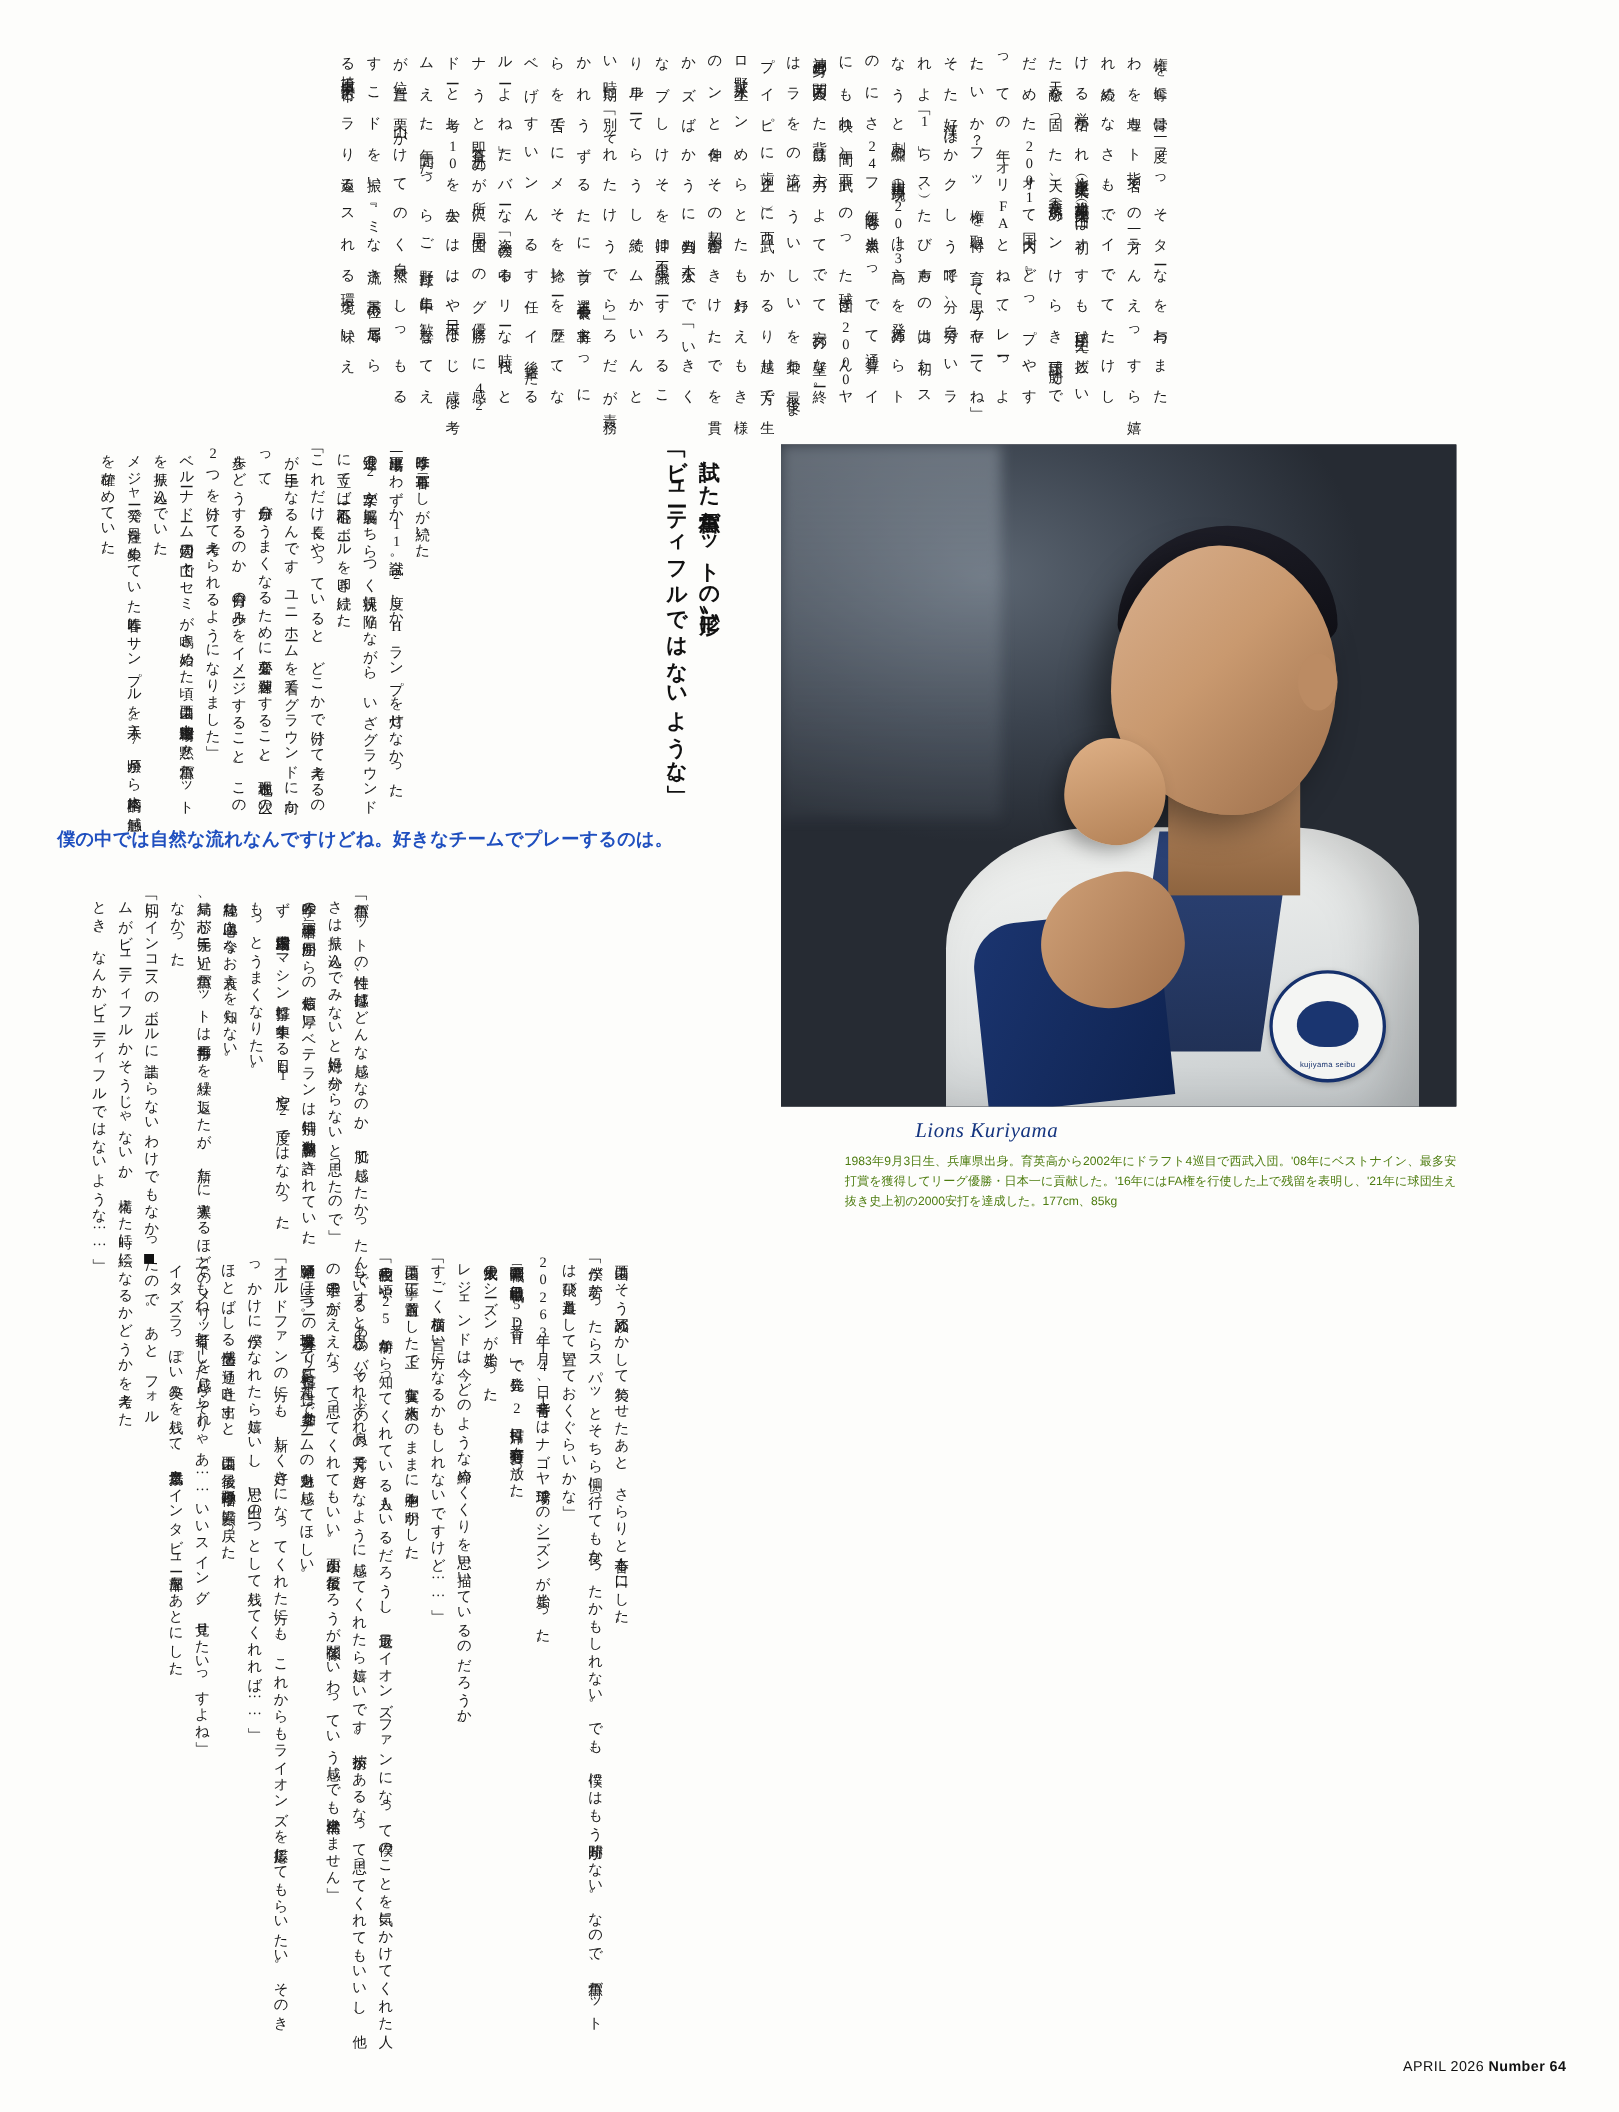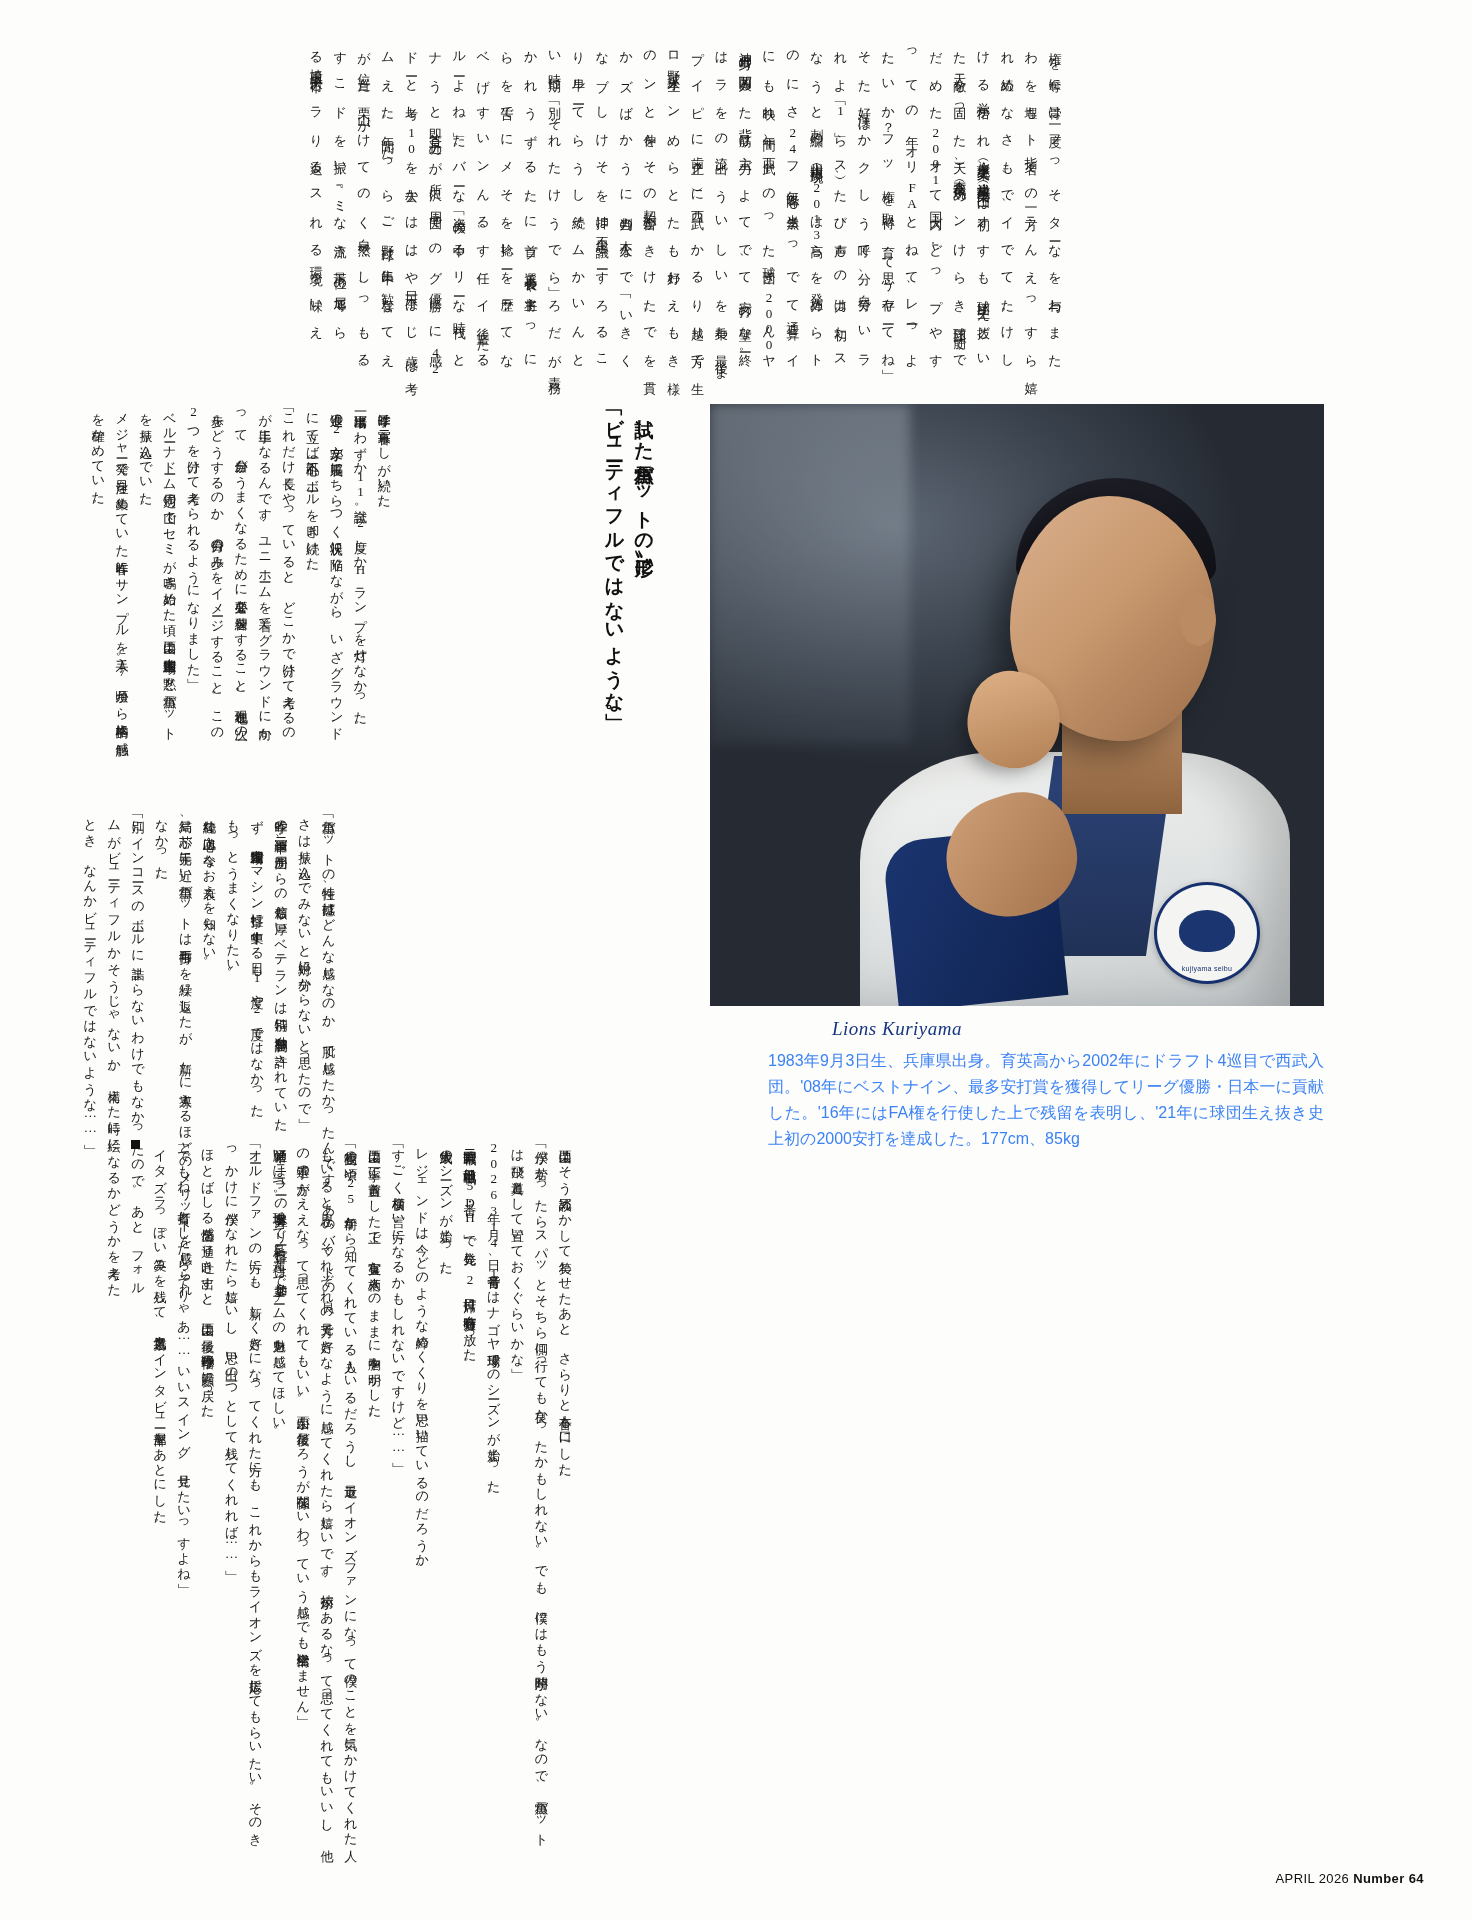--- a/index.html
+++ b/index.html
@@ -323,6 +323,7 @@
   <div id="caption-name">Lions Kuriyama</div>
   <div id="caption-body">1983年9月3日生、兵庫県出身。育英高から2002年にドラフト4巡目で西武入団。'08年にベストナイン、最多安打賞を獲得してリーグ優勝・日本一に貢献した。'16年にはFA権を行使した上で残留を表明し、'21年に球団生え抜き史上初の2000安打を達成した。177cm、85kg</div>
 
+  <div id="pullquote">僕の中では自然な流れなんですけどね。好きなチームでプレーするのは。</div>
 
   <div id="lower-left">
     <div class="vtext">「魚雷バットの特性、打感はどんな感じなのか、肌で感じたかったんです。あのバットの良さは振り込んでみないと絶対に分からないと思ったので」<br>昨季の二軍練習中、周囲からの信頼も厚いベテランは特別に独自調整を許されていた。通常メニューの屋外フリー打撃には参加せず、室内練習場でマシン打撃に集中する日も1度や2度ではなかった。<br>もっとうまくなりたい。<br>純粋な向上心は今なお衰えを知らない。<br>結局、芯が手元に近い魚雷バットは両手打ちを繰り返したが、新たに導入するほどのメリットを感じられなかった。<br>「別にインコースのボールに詰まらないわけでもなかったので。あと、フォルムがビューティフルかそうじゃないか。構えた時に絵になるかどうかを考えたとき、なんかビューティフルではないような……」</div>

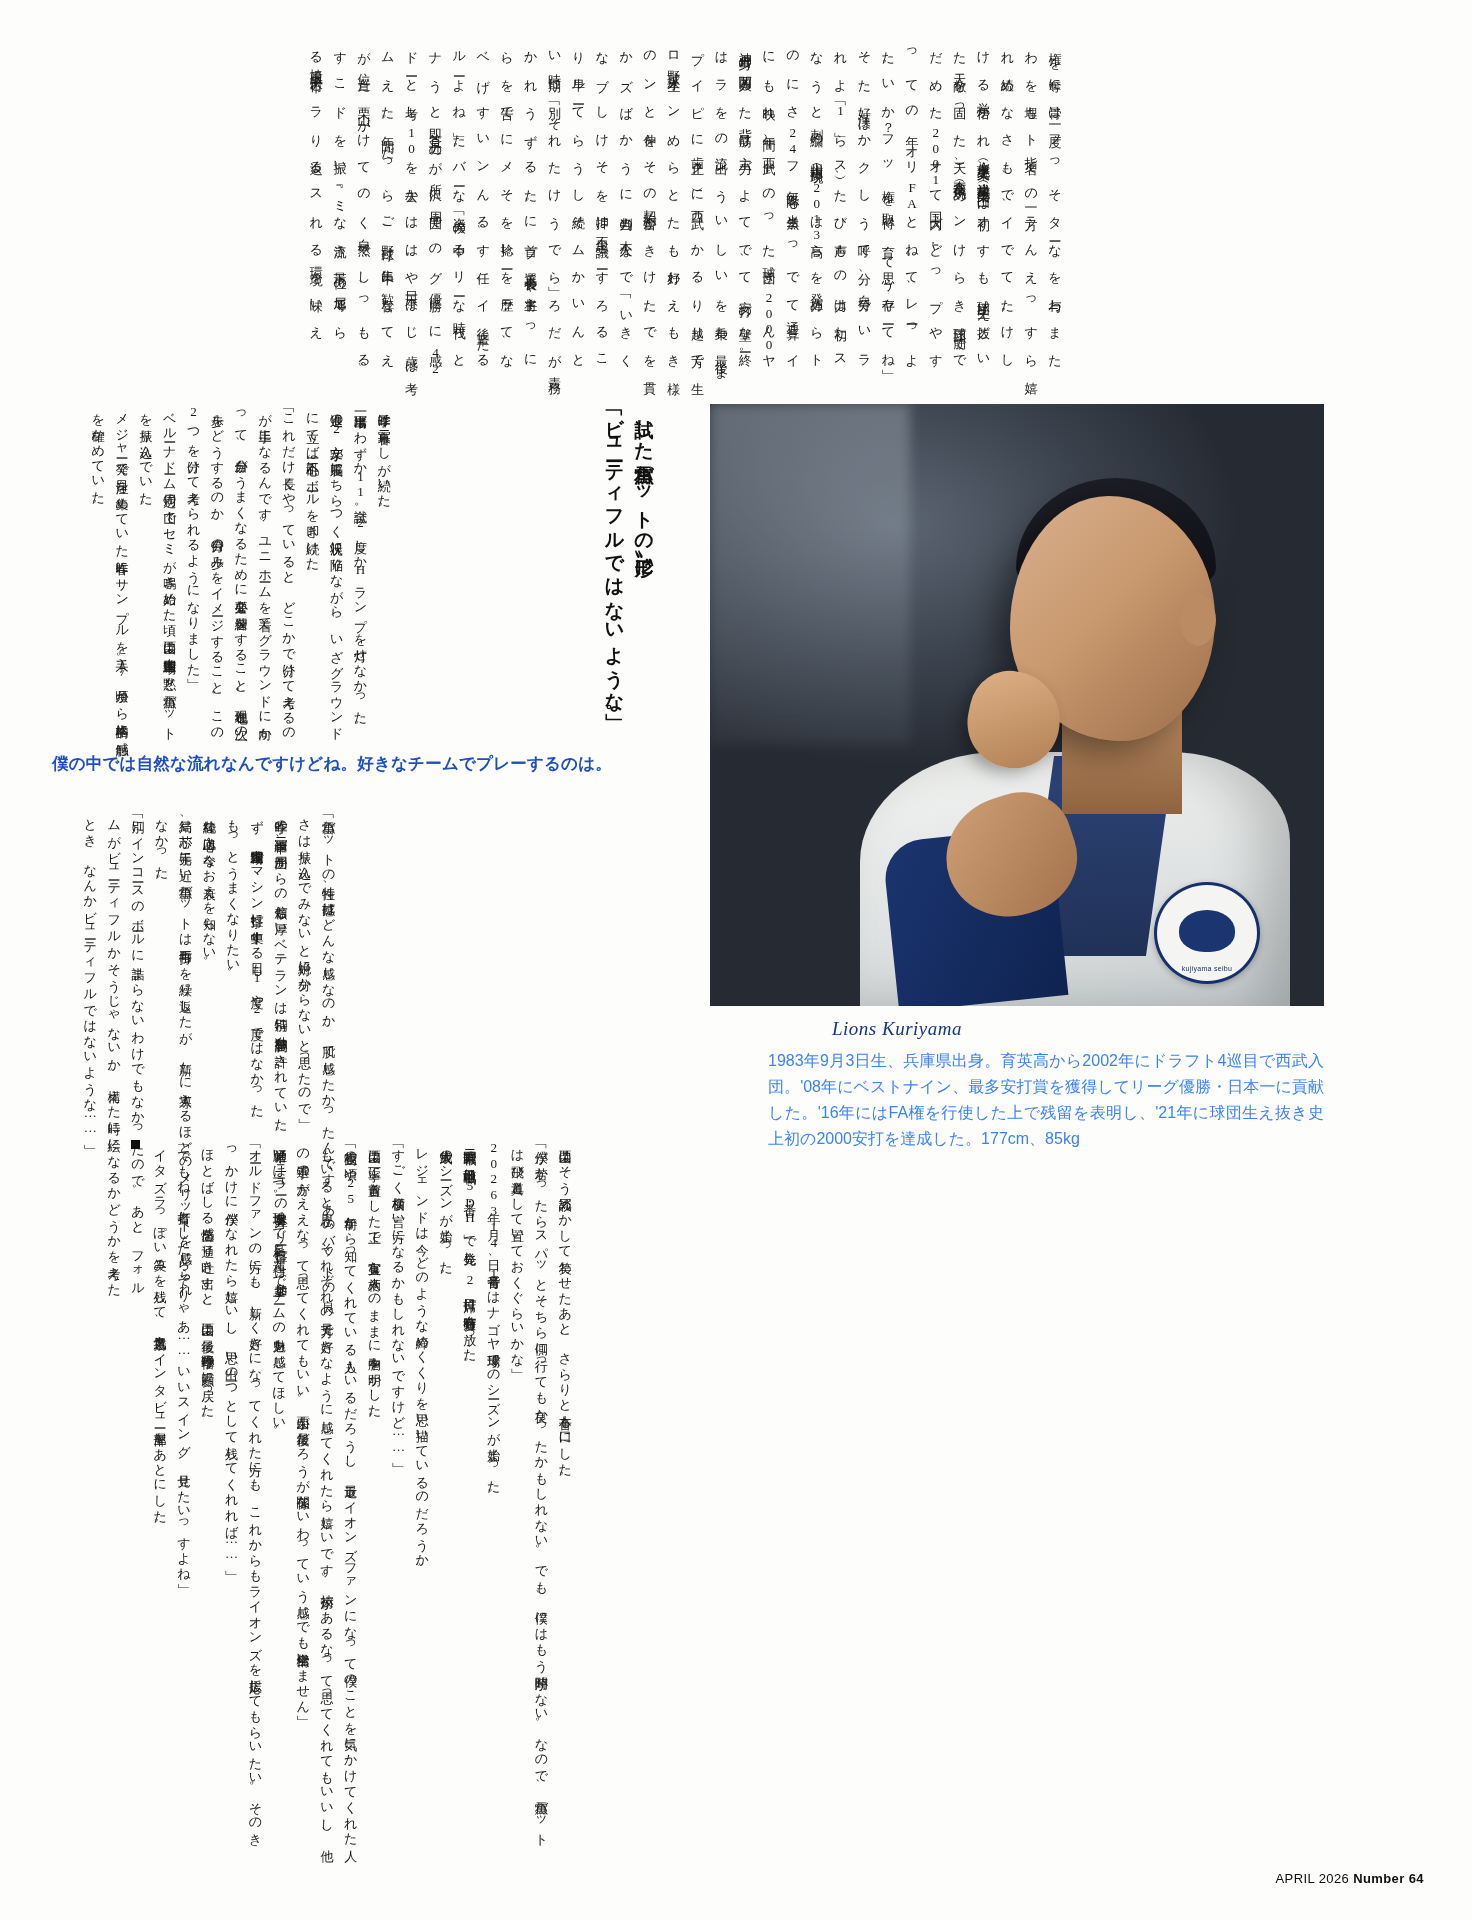--- a/index.html
+++ b/index.html
@@ -224,9 +224,9 @@
     left: 768px;
     width: 556px;
     font-family: "Liberation Sans", "DejaVu Sans", sans-serif;
-    font-size: 16px;
+    font-size: 11px;
     line-height: 1.62;
-    color: #3b82f6;
+    color: #4d7c0f;
     text-align: justify;
   }
 

